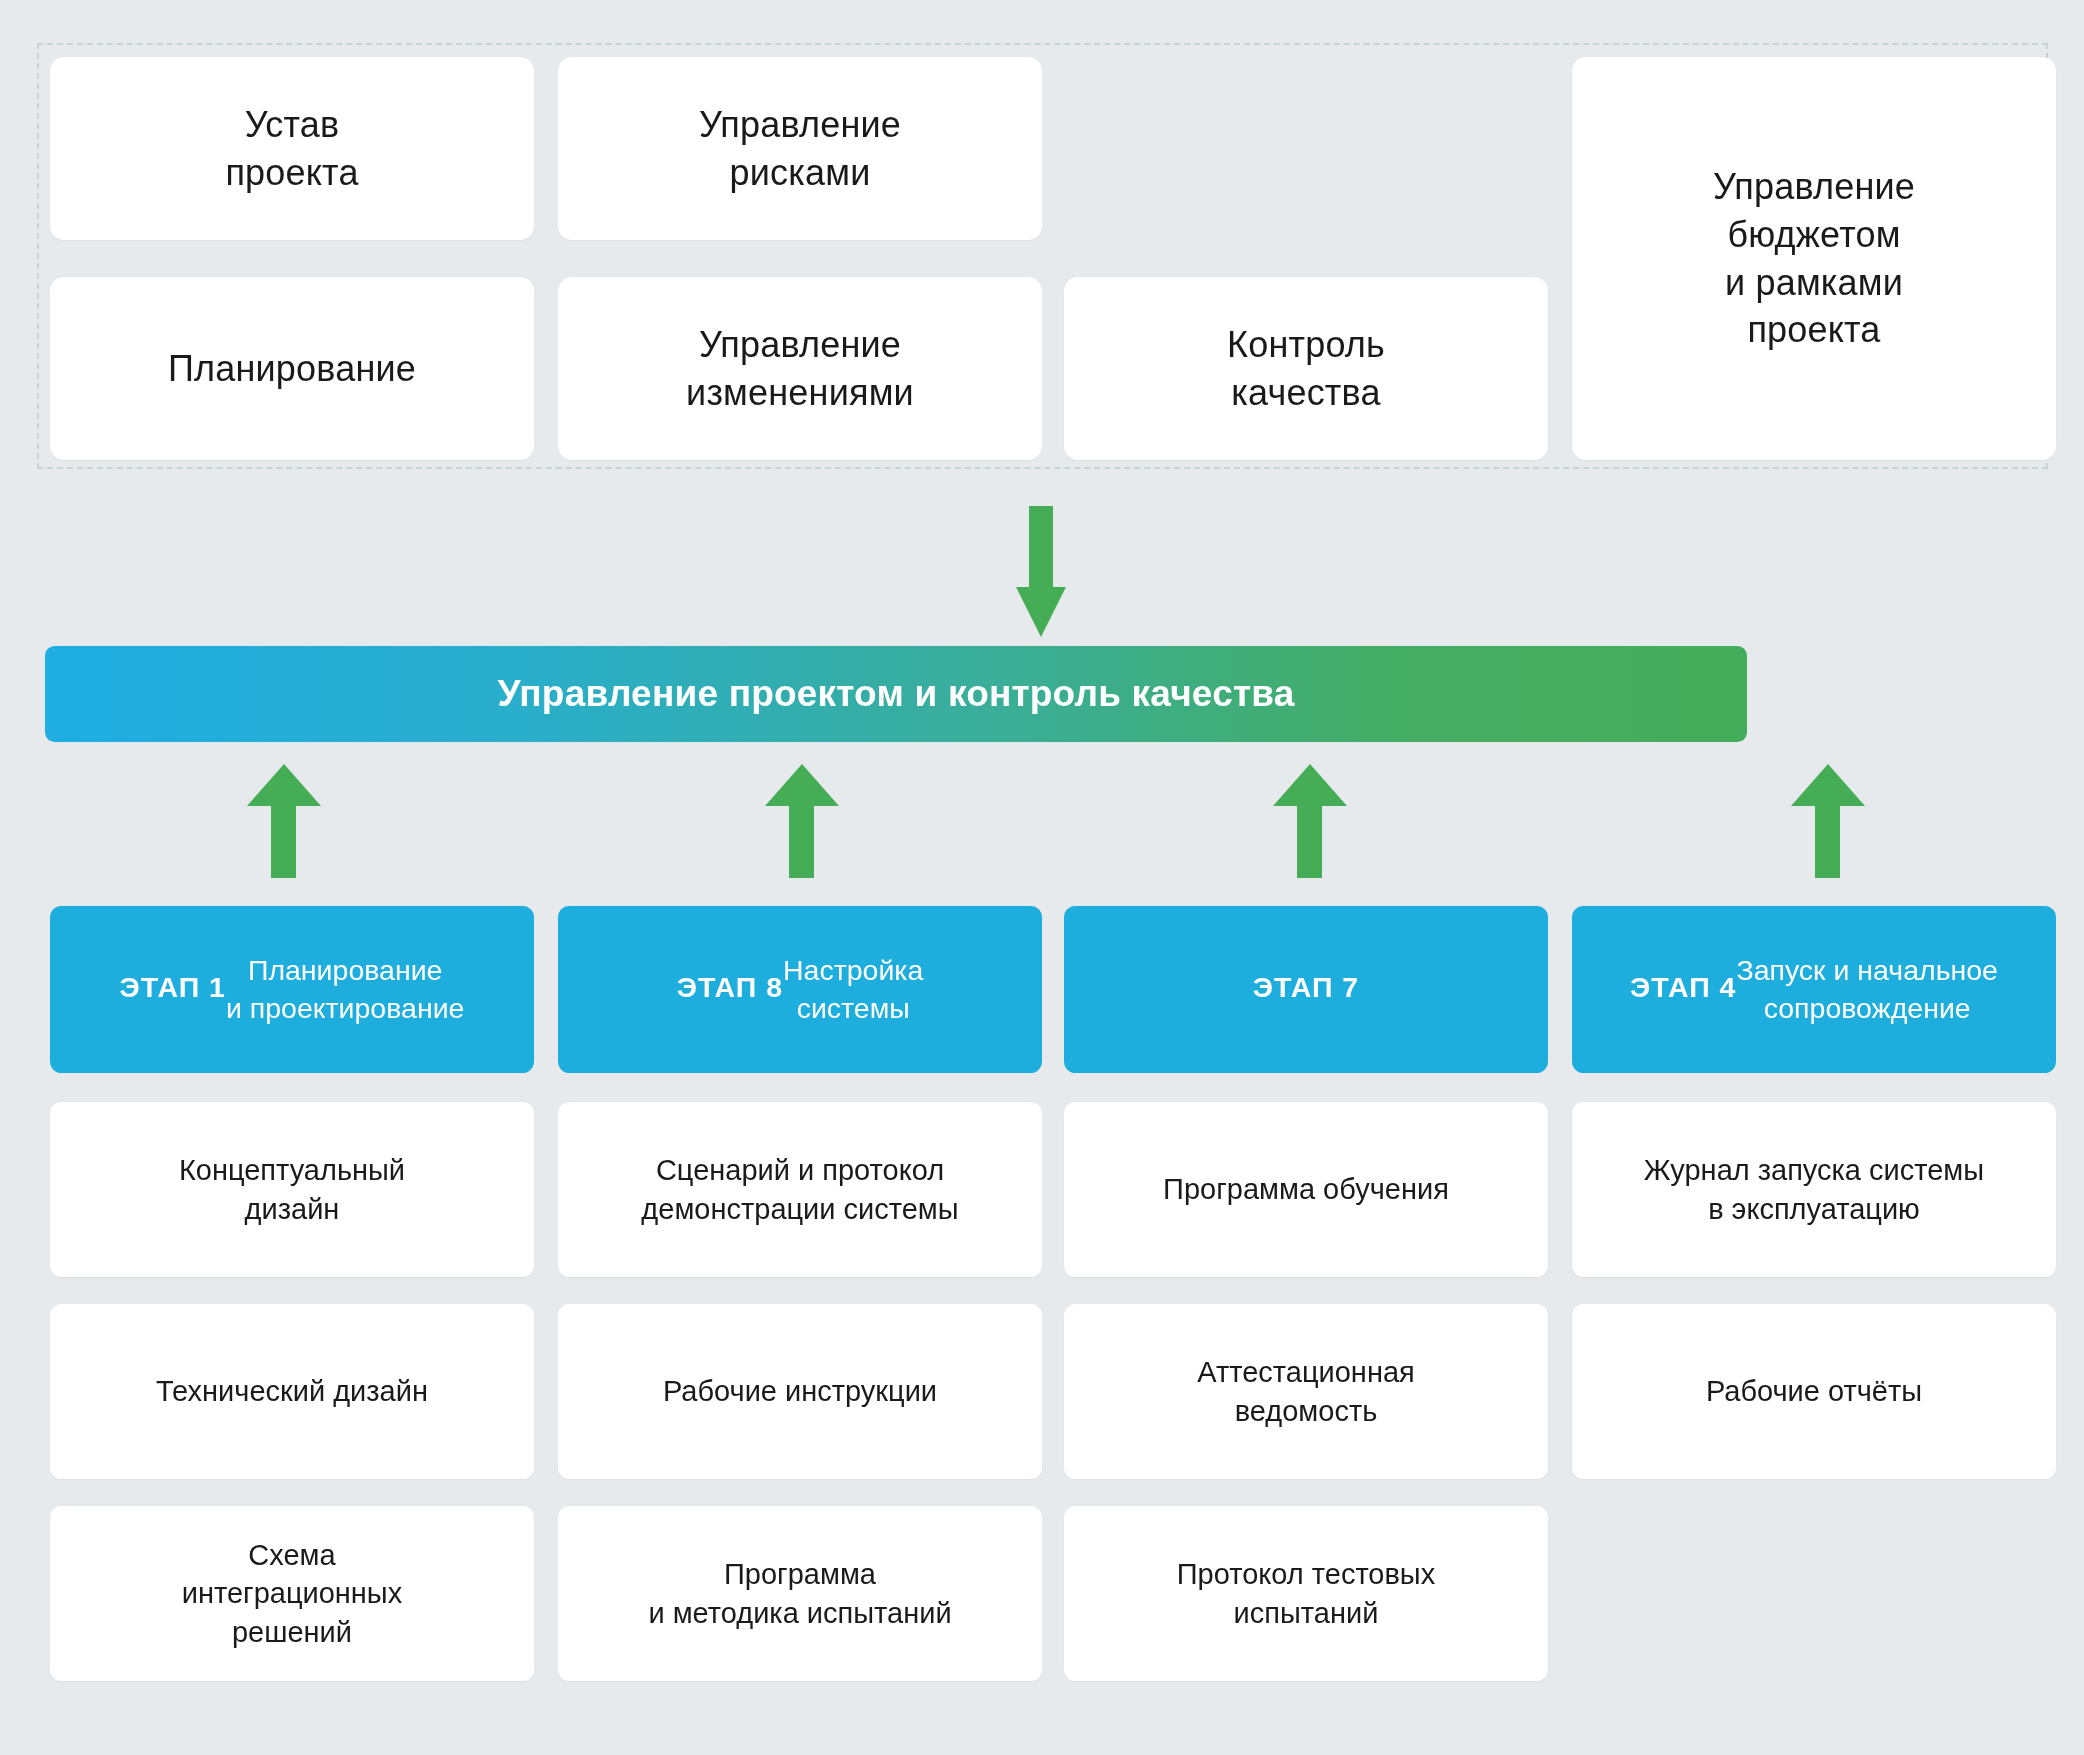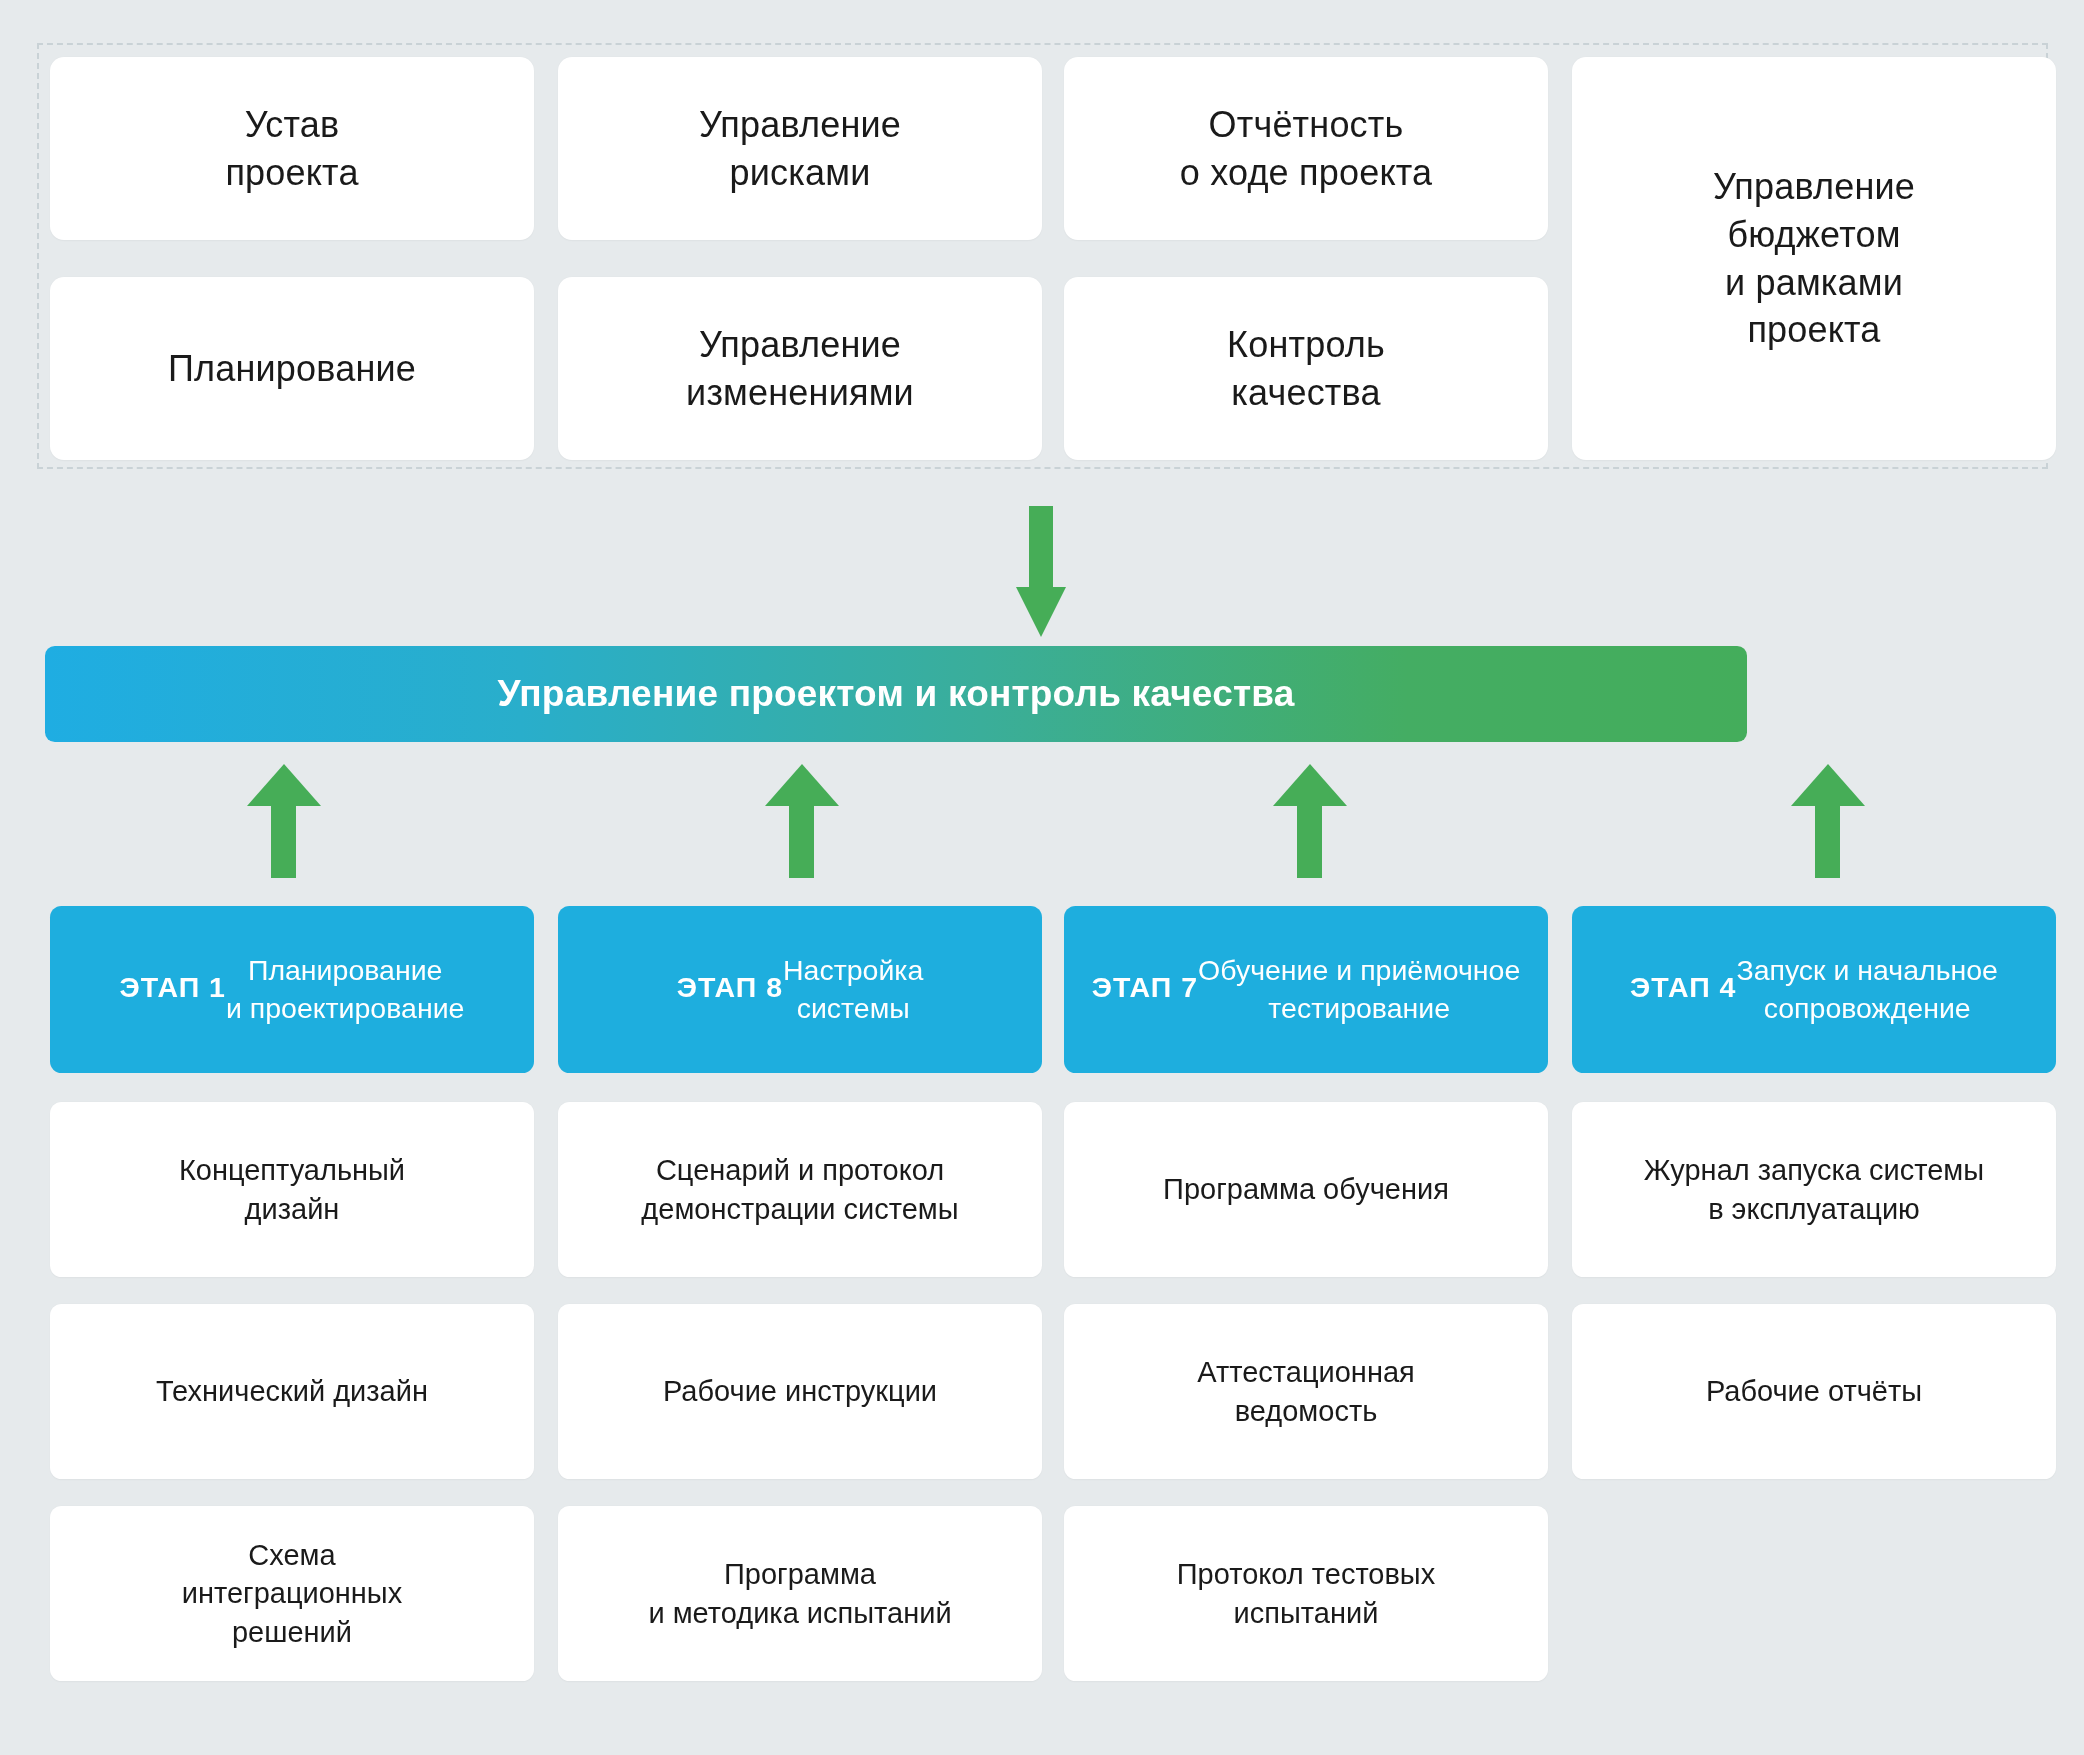--- a/index.html
+++ b/index.html
@@ -193,7 +193,6 @@
   </div>
 
   <div class="gov-col c3">
-    <div class="card gov-card-a">Отчётность<br>о ходе проекта</div>
     <div class="card gov-card-b">Контроль<br>качества</div>
   </div>
 

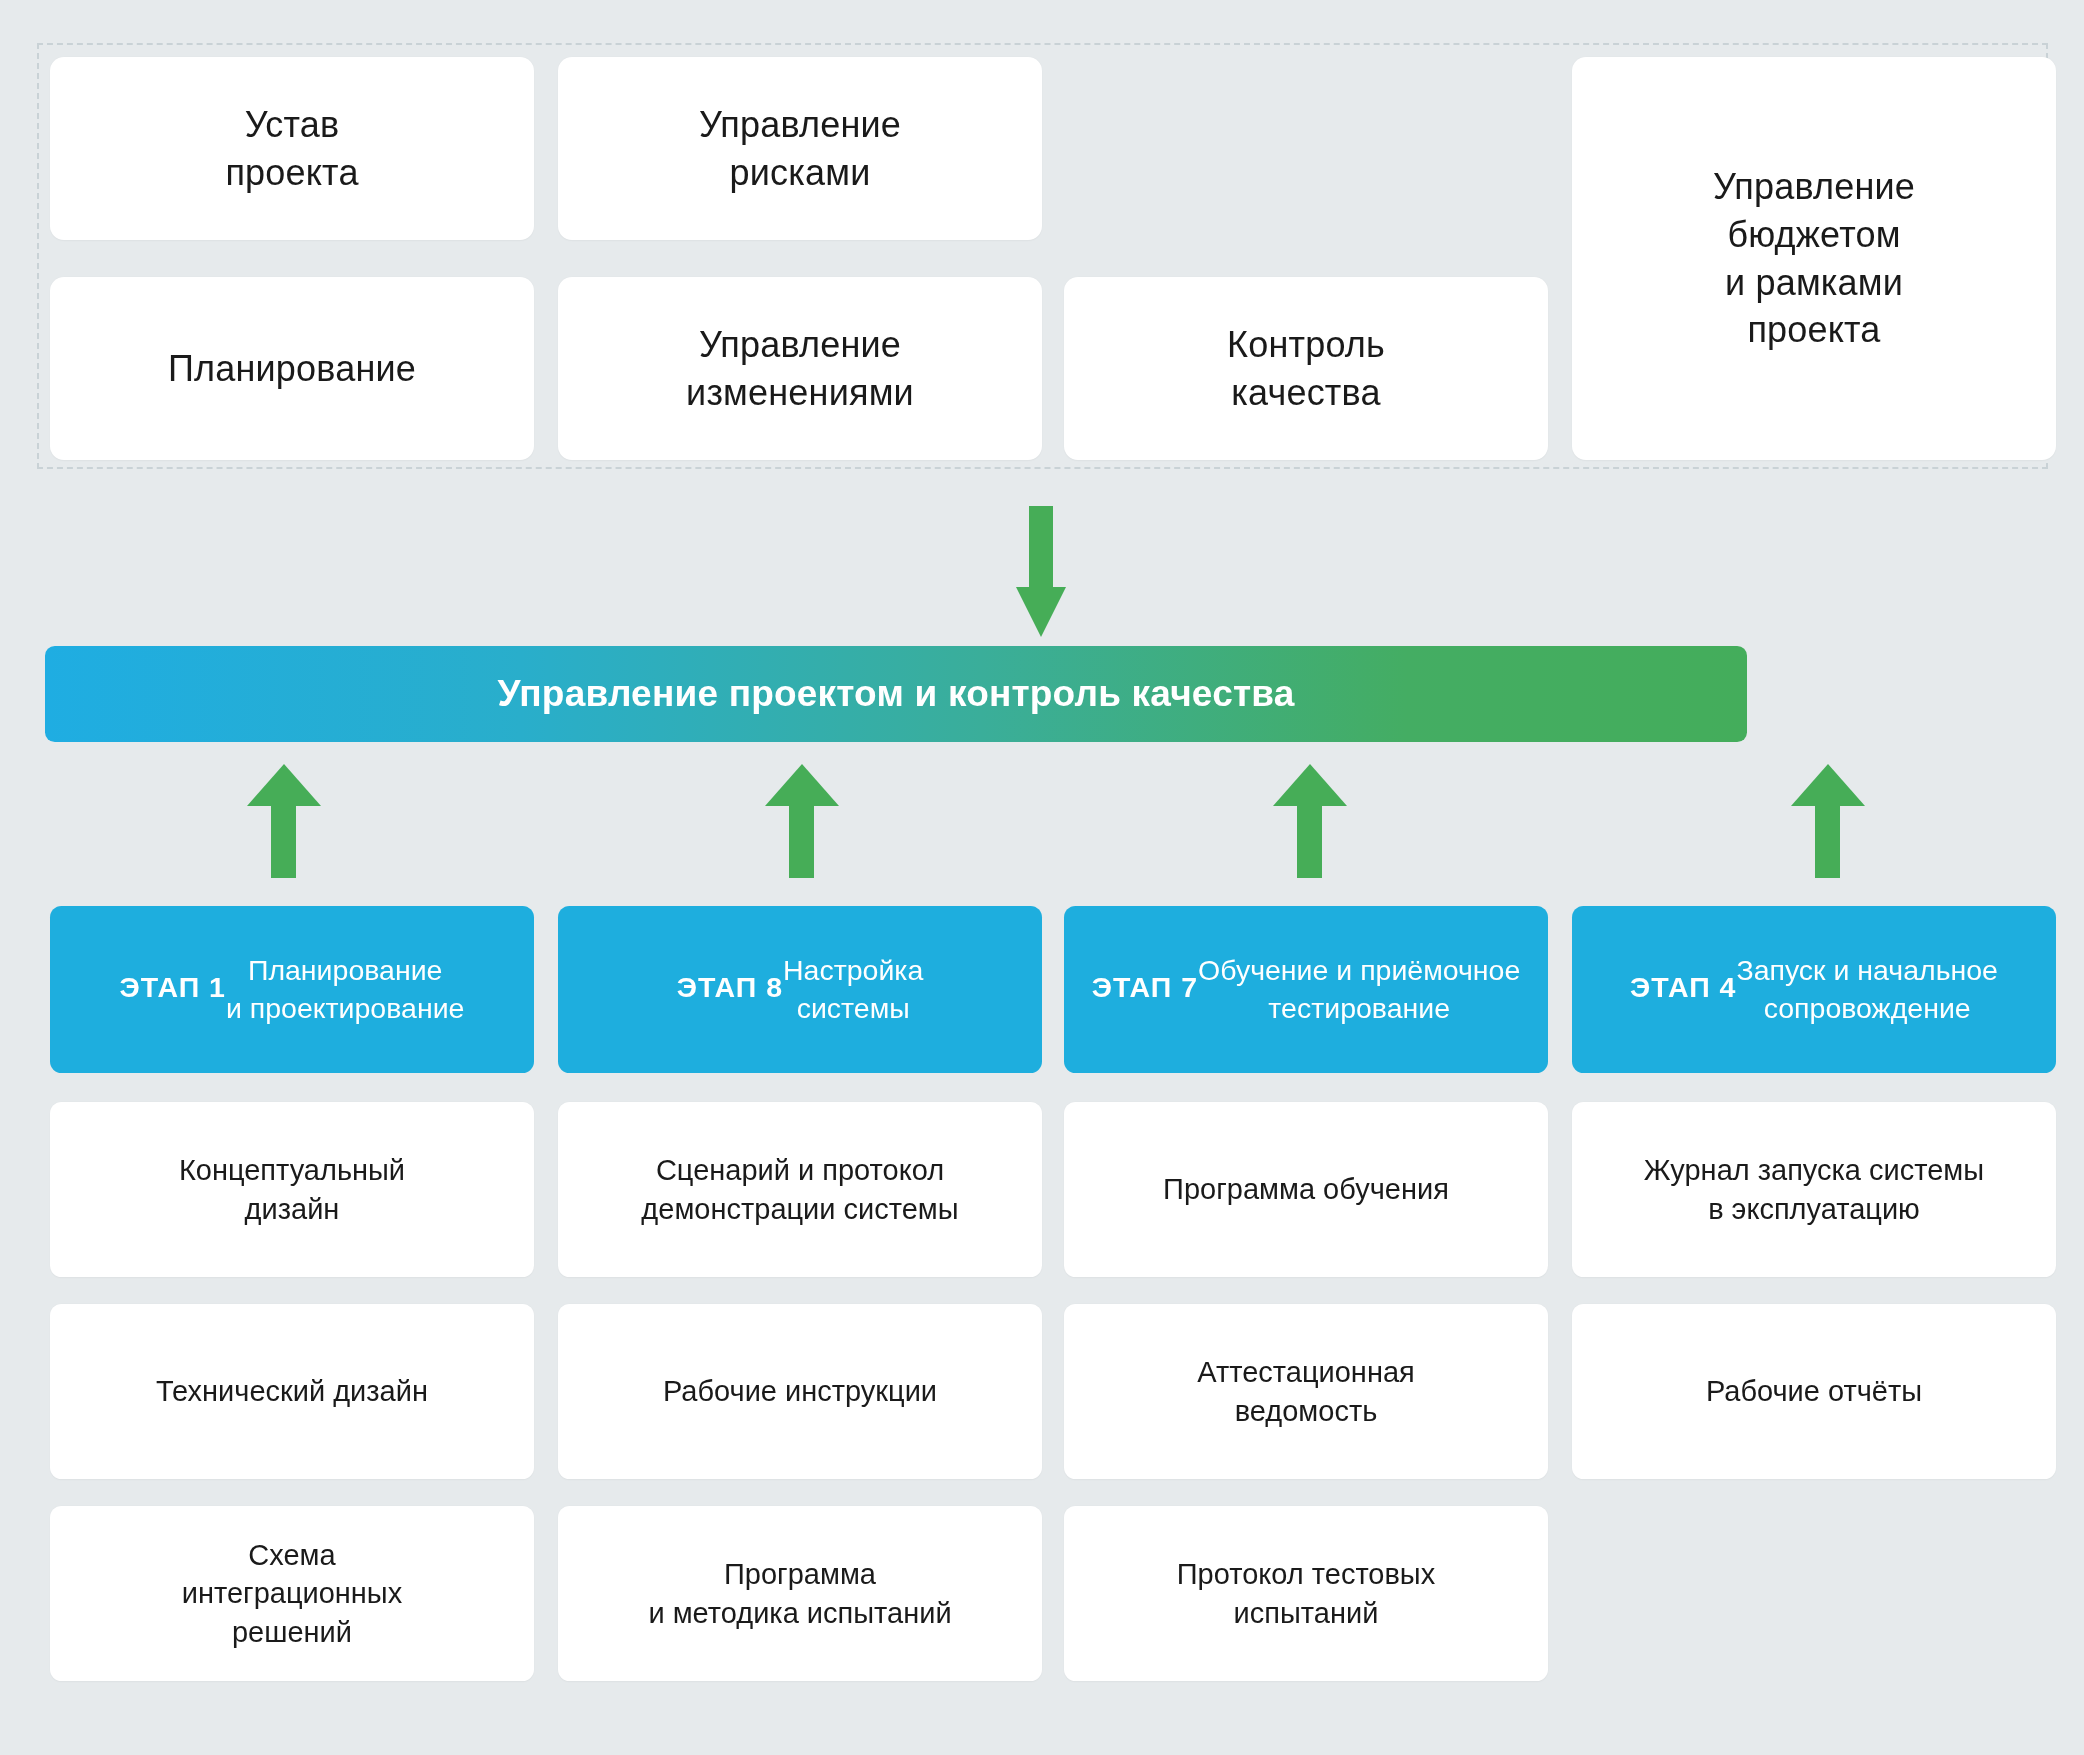--- a/index.html
+++ b/index.html
@@ -253,7 +253,6 @@
   <div class="stage-col c3">
     <div class="stage-box">
       <div class="stage-num">ЭТАП 7</div>
-      <div class="stage-name">Обучение и приёмочное<br>тестирование</div>
     </div>
     <div class="deliv d1">Программа обучения</div>
     <div class="deliv d2">Аттестационная<br>ведомость</div>

